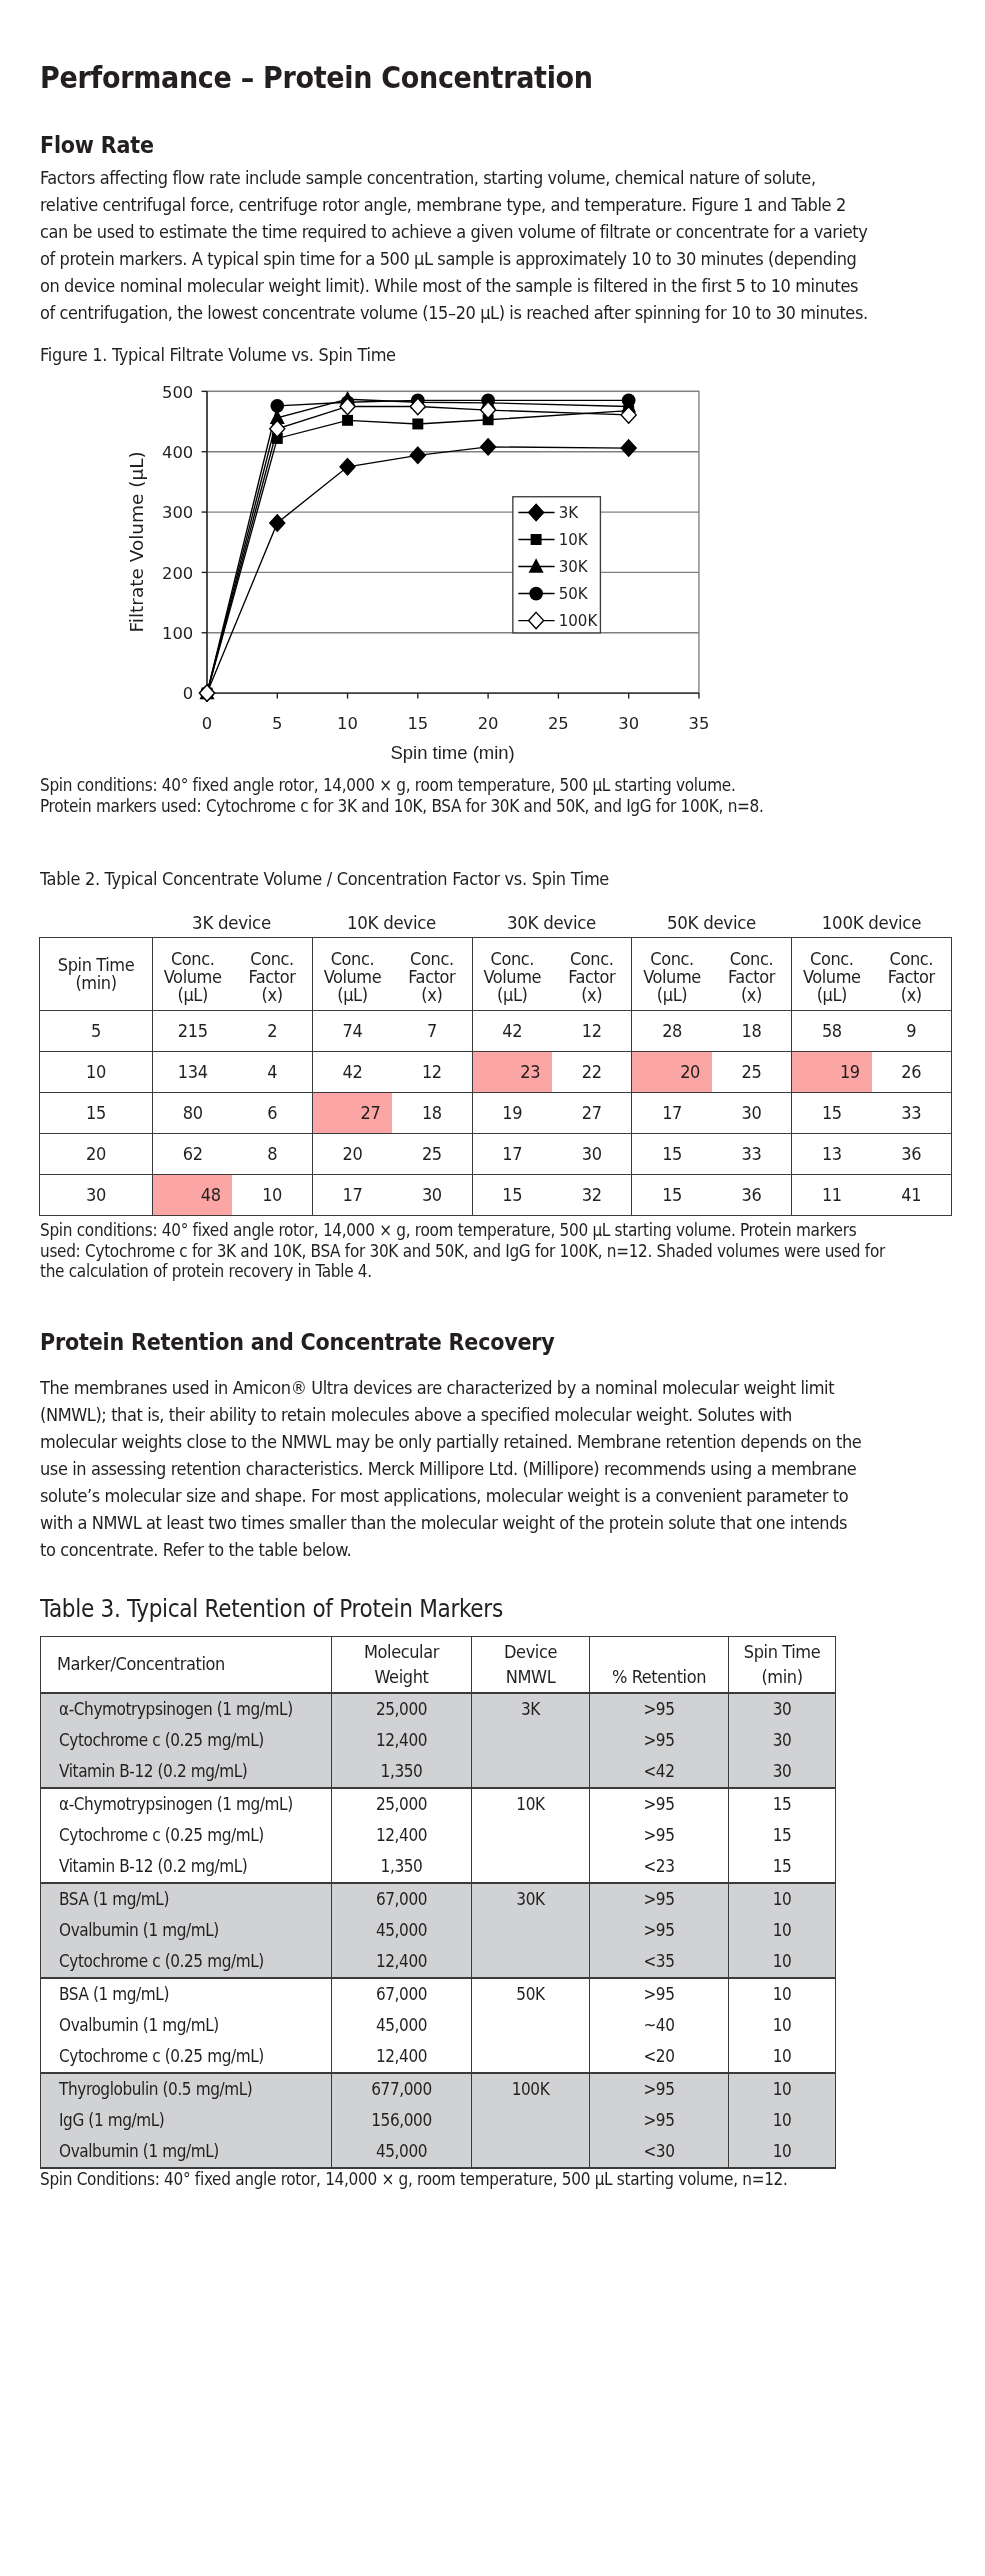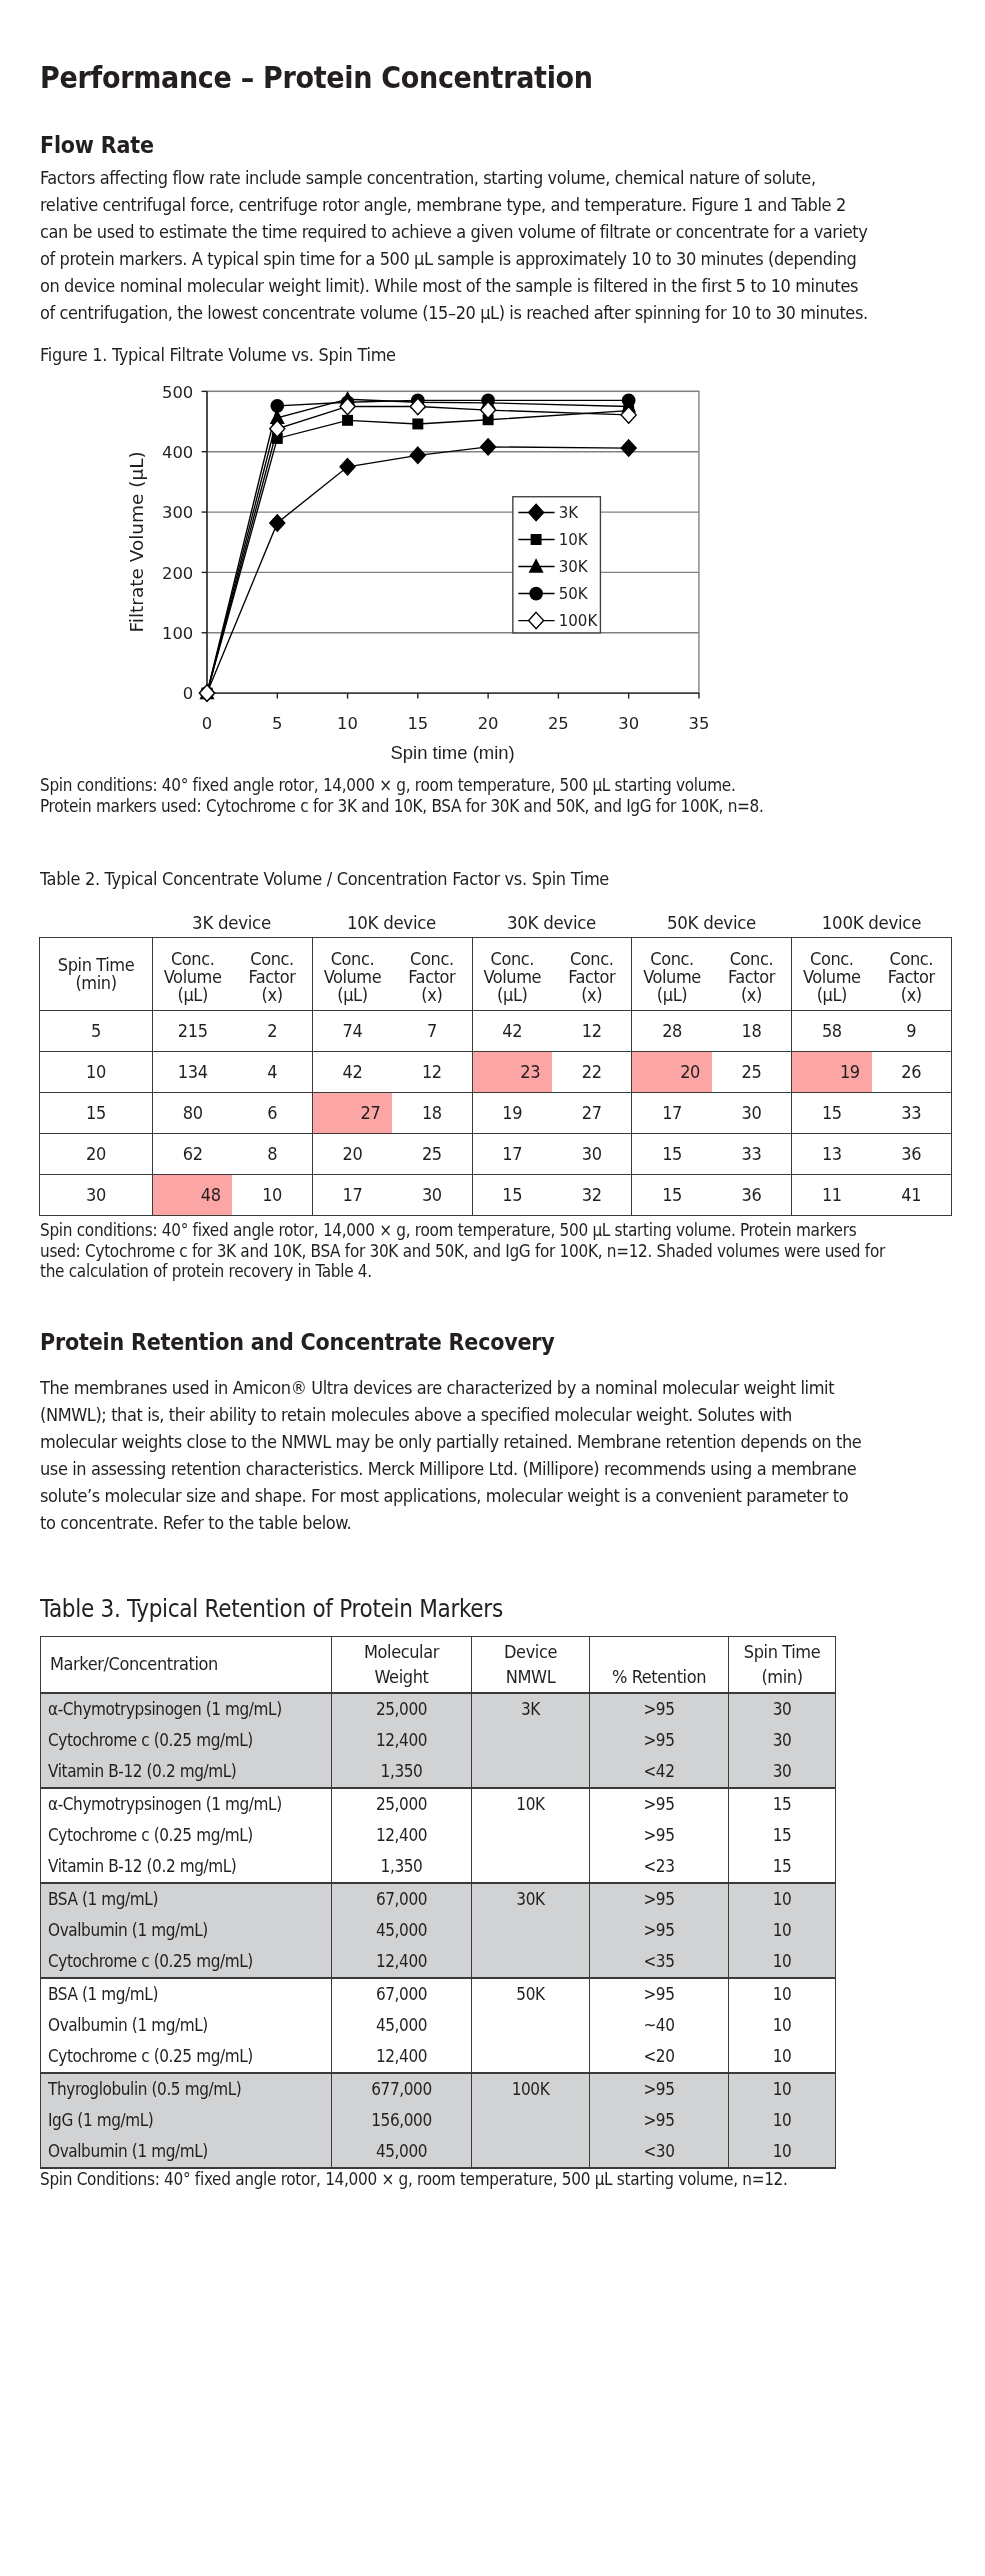--- a/index.html
+++ b/index.html
@@ -287,6 +287,7 @@
   <span class="p-line">molecular weights close to the NMWL may be only partially retained. Membrane retention depends on the</span>
   <span class="p-line">use in assessing retention characteristics. Merck Millipore Ltd. (Millipore) recommends using a membrane</span>
   <span class="p-line">solute’s molecular size and shape. For most applications, molecular weight is a convenient parameter to</span>
+  <span class="p-line">with a NMWL at least two times smaller than the molecular weight of the protein solute that one intends</span>
   <span class="p-line">to concentrate. Refer to the table below.</span>
 </div>
 

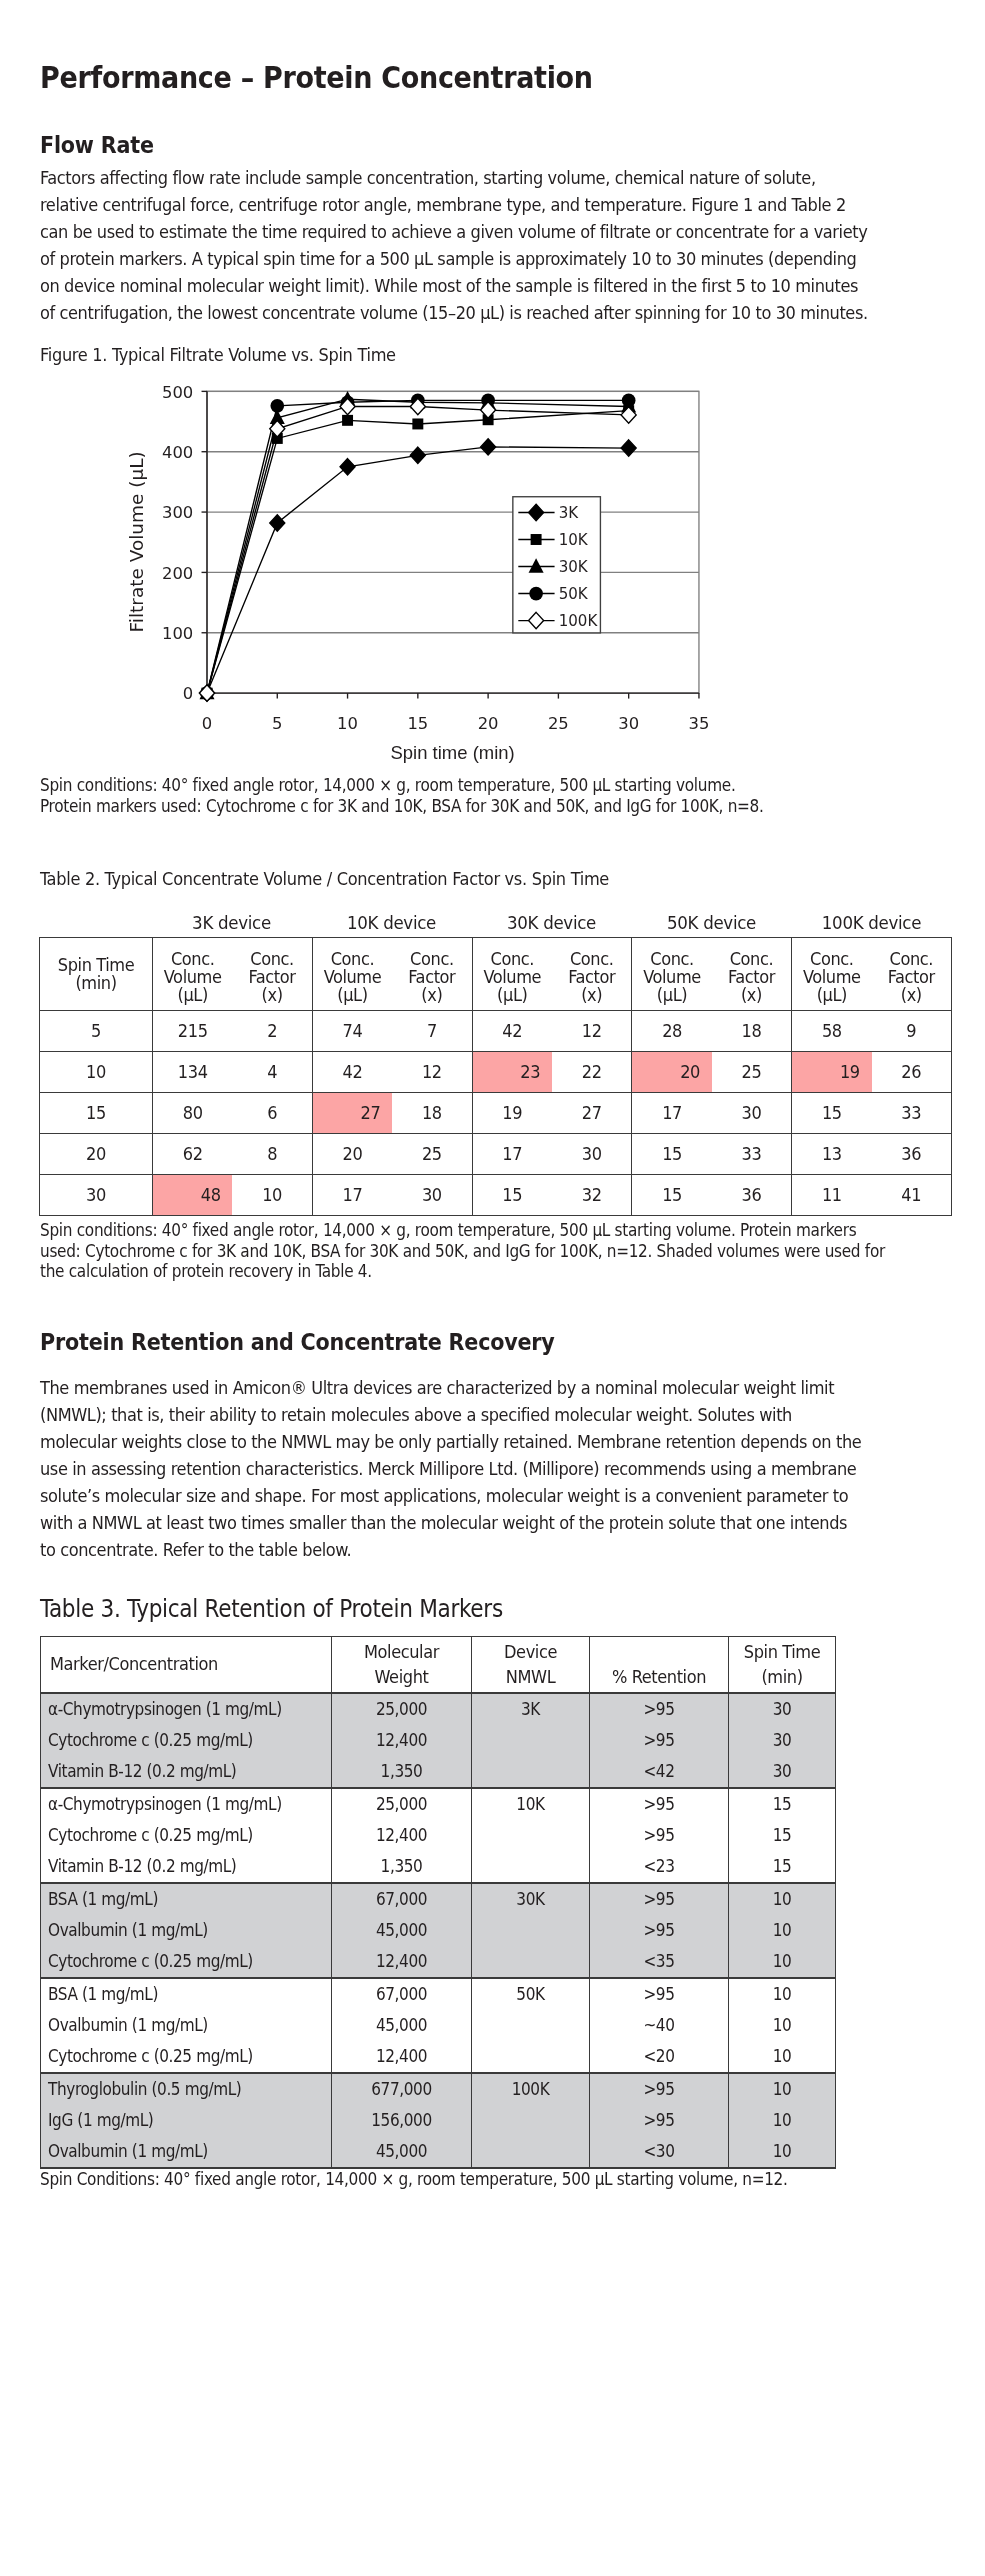--- a/index.html
+++ b/index.html
@@ -32,7 +32,7 @@
   .t3 { position: absolute; left: 40px; top: 1636px; width: 795px; border-collapse: collapse; table-layout: fixed; }
   .t3 th { border: 1.4px solid #3a3a3a; border-bottom: 2.1px solid #3a3a3a; font-weight: normal; font-size: 18px;
            line-height: 25px; vertical-align: bottom; padding: 0 0 2.7px 0; height: 52px; letter-spacing: -0.4px; }
-  .t3 th.left { text-align: left; vertical-align: middle; padding-left: 9px; }
+  .t3 th.left { text-align: left; vertical-align: middle; padding-left: 16px; }
   .t3 td { border-left: 1.4px solid #3a3a3a; border-right: 1.4px solid #3a3a3a; font-size: 17px; height: 31px; padding: 0;
            text-align: center; letter-spacing: -0.4px; white-space: nowrap; }
   .t3 td.left { text-align: left; padding-left: 7px; }

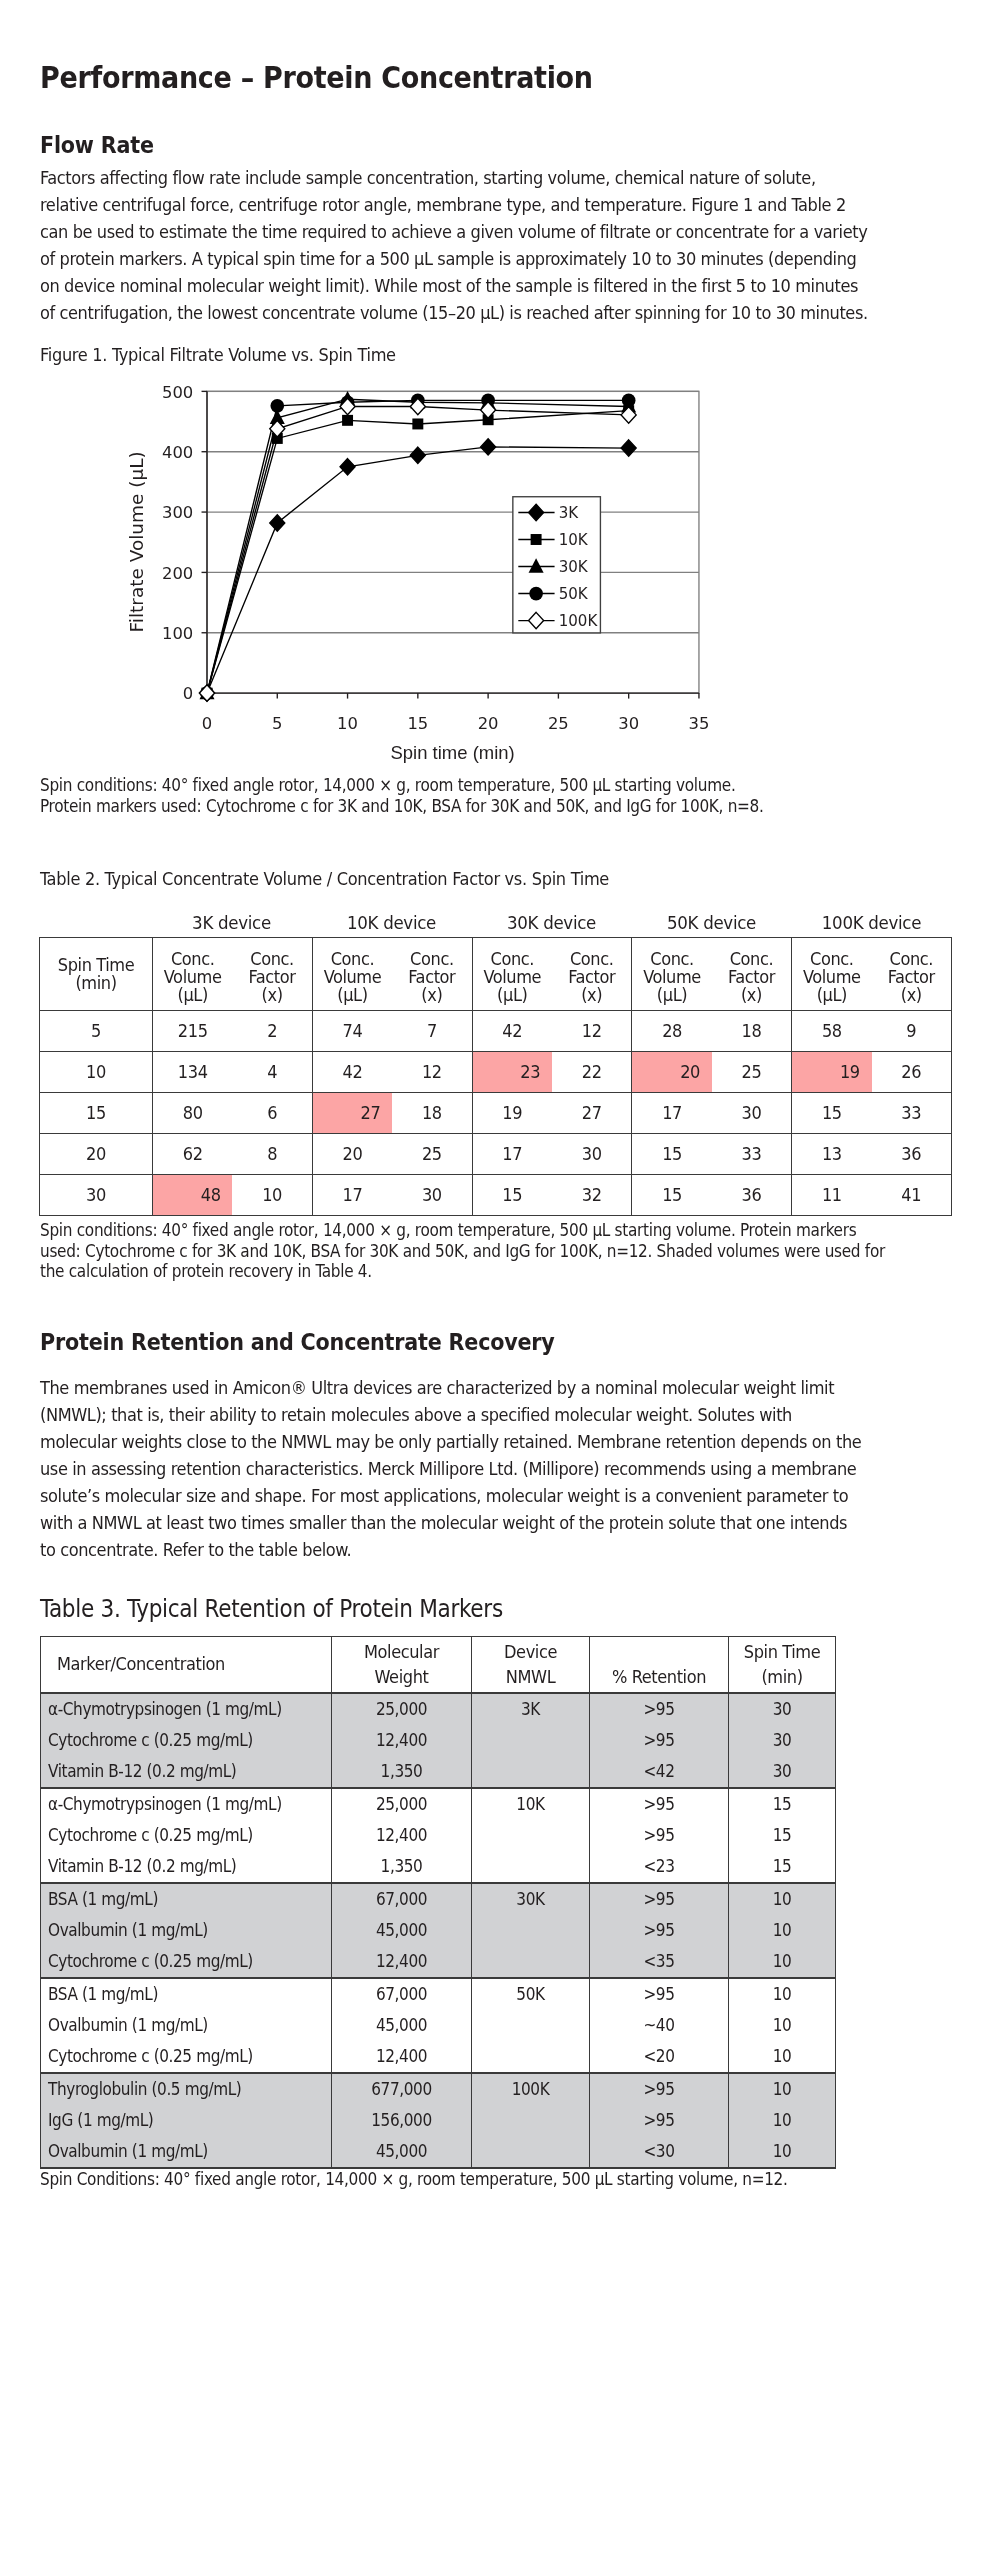--- a/index.html
+++ b/index.html
@@ -35,7 +35,7 @@
   .t3 th.left { text-align: left; vertical-align: middle; padding-left: 16px; }
   .t3 td { border-left: 1.4px solid #3a3a3a; border-right: 1.4px solid #3a3a3a; font-size: 17px; height: 31px; padding: 0;
            text-align: center; letter-spacing: -0.4px; white-space: nowrap; }
-  .t3 td.left { text-align: left; padding-left: 7px; }
+  .t3 td.left { text-align: left; padding-left: 18px; }
   .t3 tr.group-end td { border-bottom: 2.1px solid #3a3a3a; }
   .t3 tr.shaded td { background: #d1d2d4; }
 </style>

